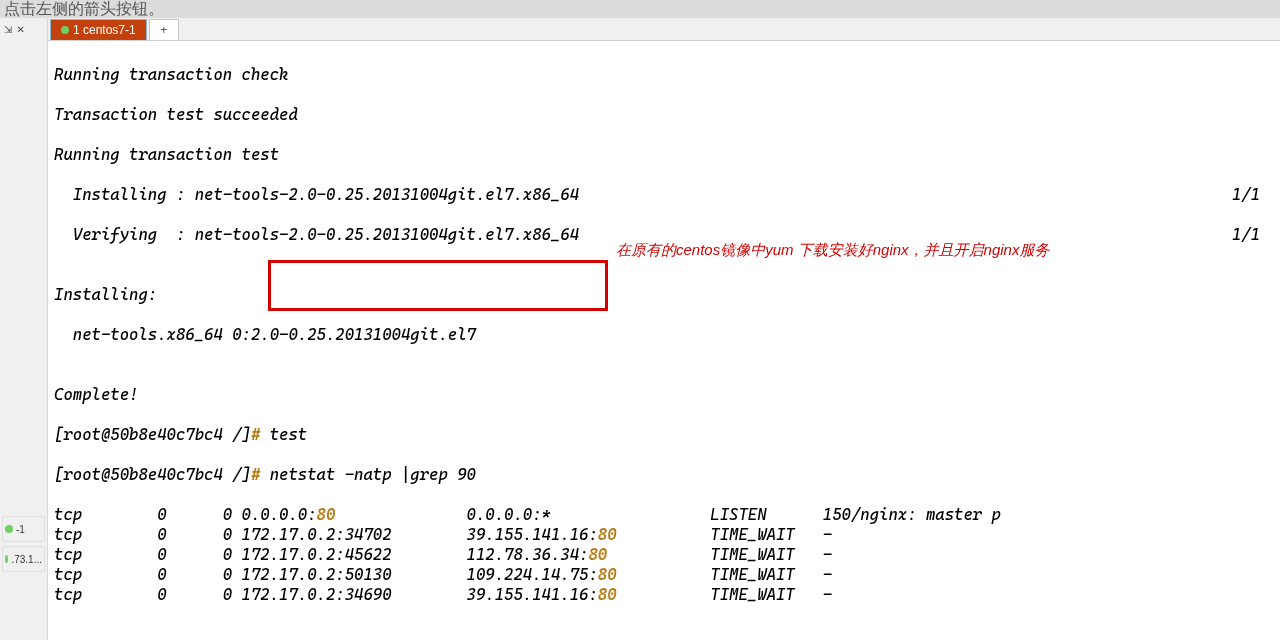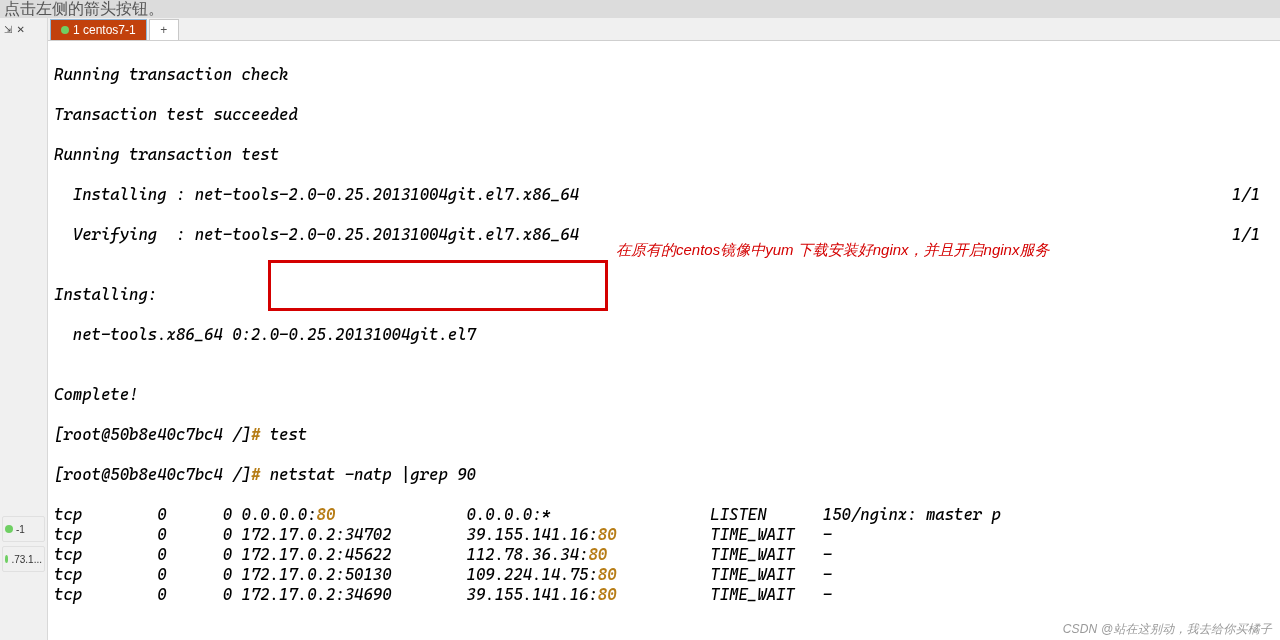--- a/index.html
+++ b/index.html
@@ -80,7 +80,6 @@
 
       <div class="redbox" style="left:220px;top:219px;width:334px;height:45px;"></div>
       <div class="anno" style="left:544px;top:200px;margin-left:24px;">在原有的centos镜像中yum 下载安装好nginx，并且开启nginx服务</div>
-      <div class="foot-wm">CSDN @站在这别动，我去给你买橘子</div>
     </div>
   </div>
 </div>

